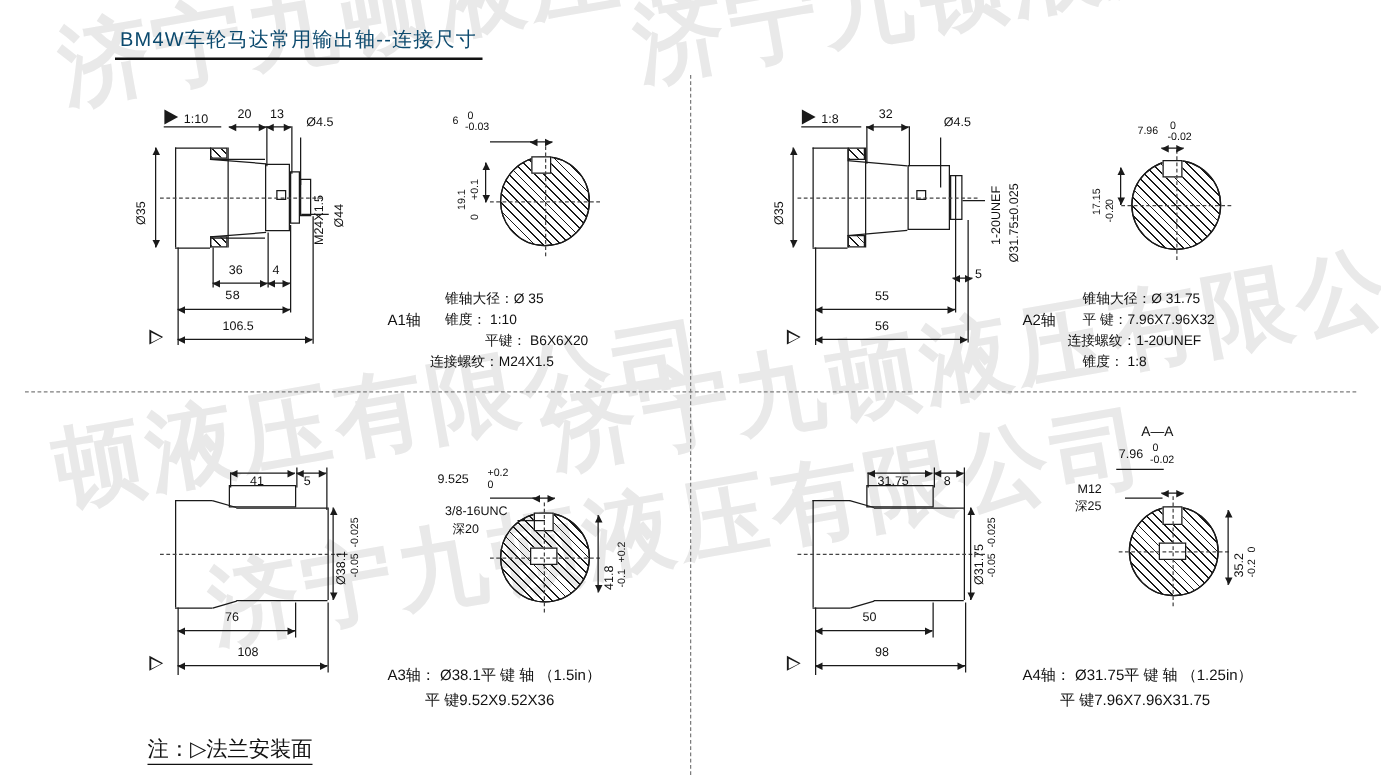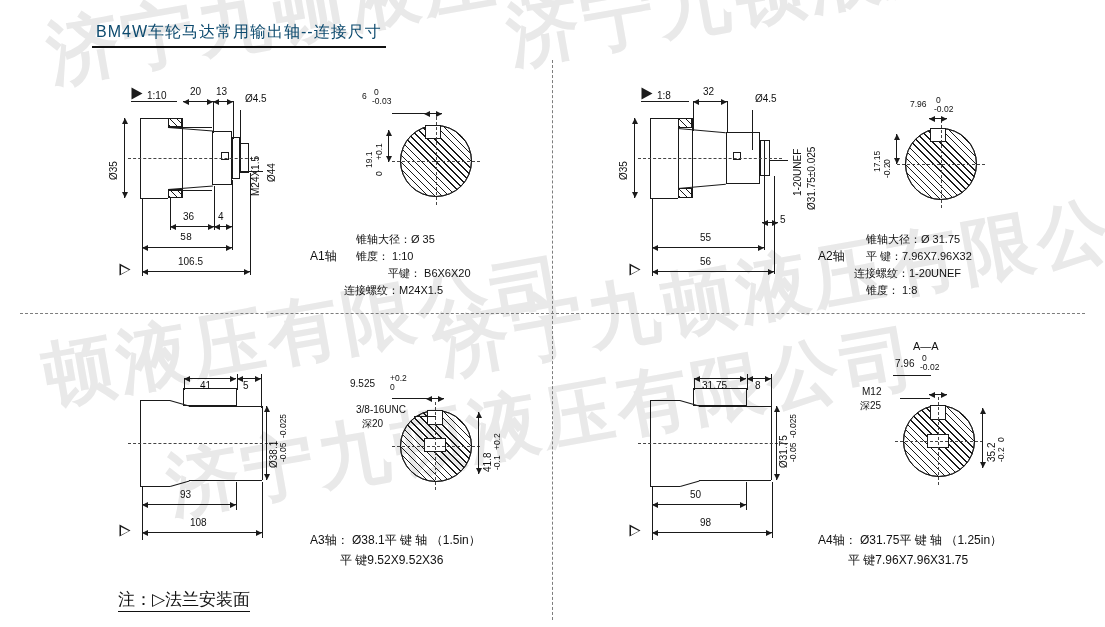--- a/index.html
+++ b/index.html
@@ -249,7 +249,7 @@
   <div class="vdim" style="left:266px;top:406px;height:74px;"></div>
 
   <div class="dim" style="left:142px;top:504px;width:94px;"></div>
-  <div class="txt s" style="left:180px;top:489px;">93</div>
+  <div class="txt s" style="left:180px;top:489px;">76</div>
   <div class="dim" style="left:142px;top:532px;width:120px;"></div>
   <div class="txt s" style="left:190px;top:517px;">108</div>
   <div class="ln vl" style="left:142px;top:486px;height:54px;"></div>

